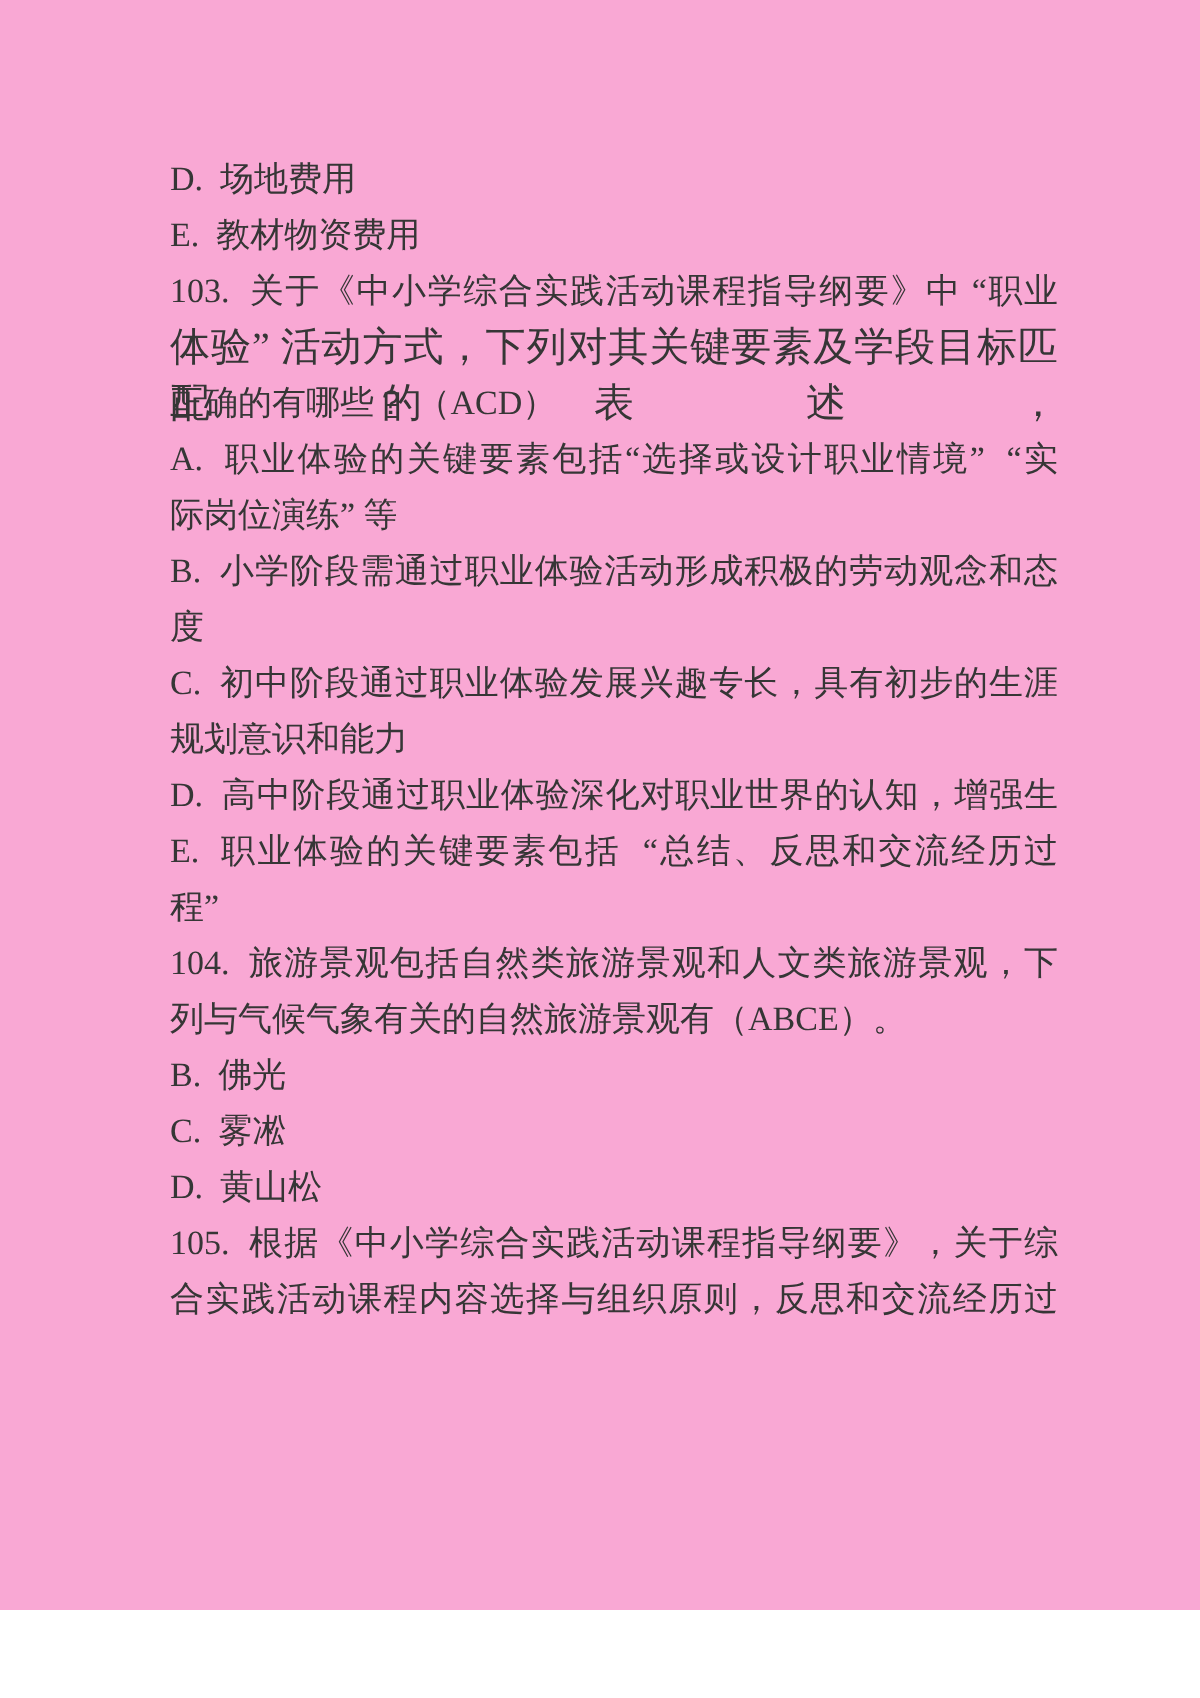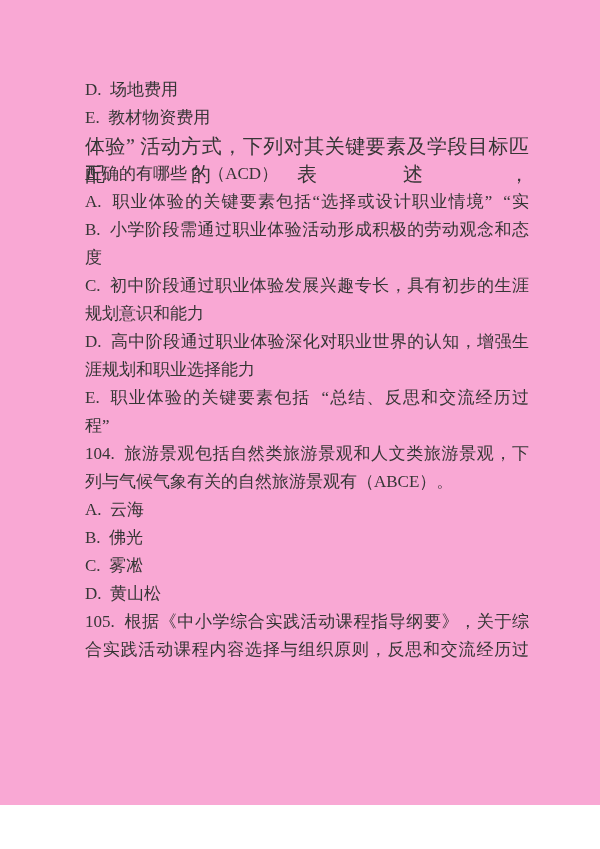--- a/index.html
+++ b/index.html
@@ -43,6 +43,7 @@
   <div class="text-column">
     <div class="line">D.  场地费用</div>
     <div class="line">E.  教材物资费用</div>
+    <div class="line just">103.  关于《中小学综合实践活动课程指导纲要》中 “职业</div>
     <div class="line just tight">体验” 活动方式，下列对其关键要素及学段目标匹配的表述，</div>
     <div class="line">正确的有哪些？ （ACD）</div>
     <div class="line just">A.  职业体验的关键要素包括“选择或设计职业情境”  “实</div>

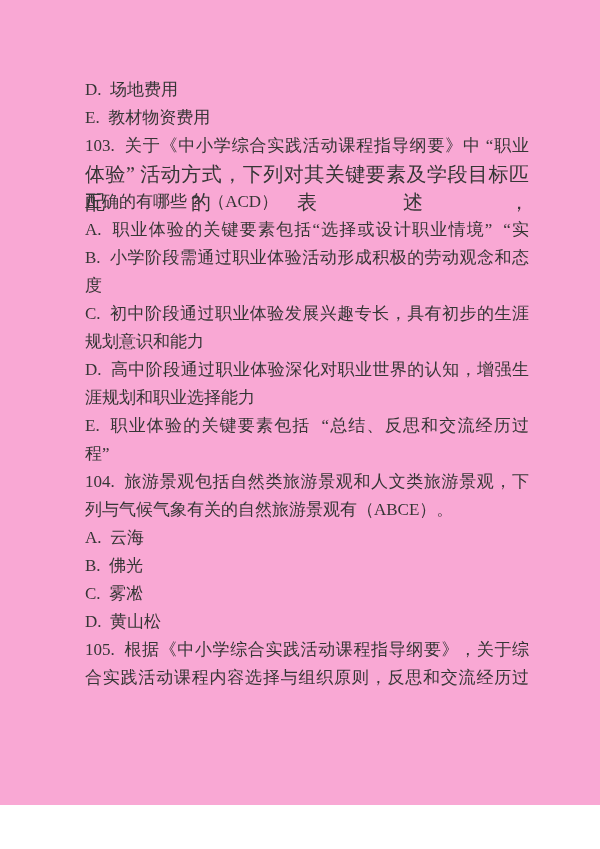--- a/index.html
+++ b/index.html
@@ -47,6 +47,7 @@
     <div class="line just tight">体验” 活动方式，下列对其关键要素及学段目标匹配的表述，</div>
     <div class="line">正确的有哪些？ （ACD）</div>
     <div class="line just">A.  职业体验的关键要素包括“选择或设计职业情境”  “实</div>
+    <div class="line">际岗位演练” 等</div>
     <div class="line just">B.  小学阶段需通过职业体验活动形成积极的劳动观念和态</div>
     <div class="line">度</div>
     <div class="line just">C.  初中阶段通过职业体验发展兴趣专长，具有初步的生涯</div>

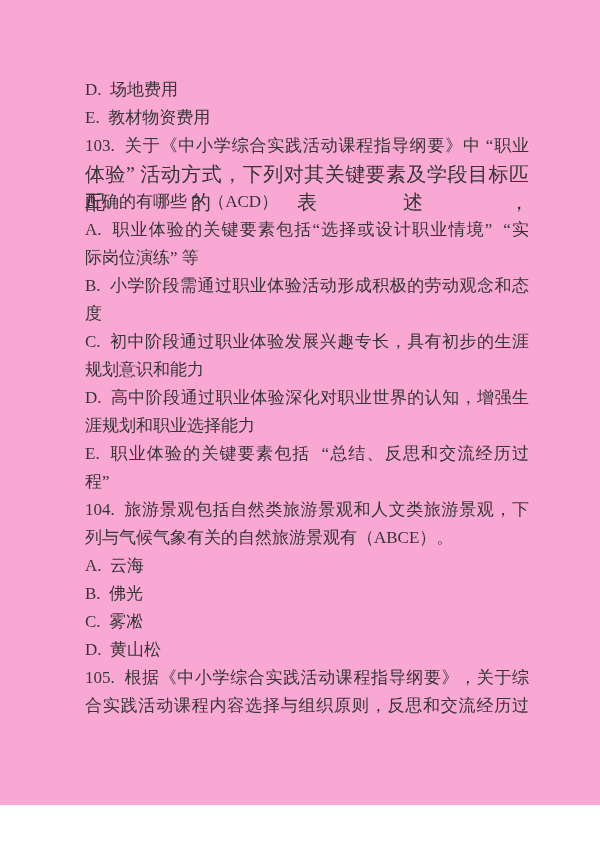--- a/index.html
+++ b/index.html
@@ -53,7 +53,6 @@
     <div class="line just">C.  初中阶段通过职业体验发展兴趣专长，具有初步的生涯</div>
     <div class="line">规划意识和能力</div>
     <div class="line just">D.  高中阶段通过职业体验深化对职业世界的认知，增强生</div>
-    <div class="line">涯规划和职业选择能力</div>
     <div class="line just">E.  职业体验的关键要素包括  “总结、反思和交流经历过</div>
     <div class="line">程”</div>
     <div class="line just">104.  旅游景观包括自然类旅游景观和人文类旅游景观，下</div>

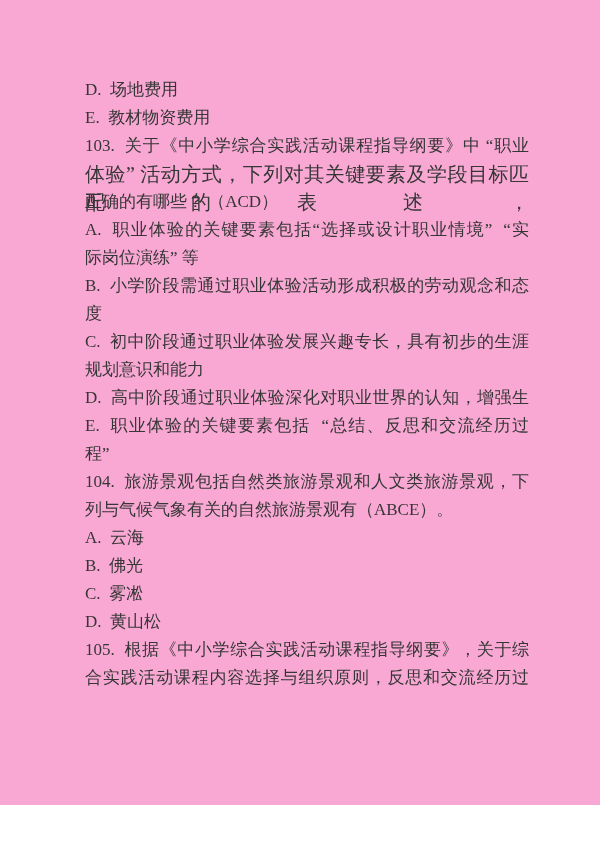--- a/index.html
+++ b/index.html
@@ -57,7 +57,6 @@
     <div class="line">程”</div>
     <div class="line just">104.  旅游景观包括自然类旅游景观和人文类旅游景观，下</div>
     <div class="line">列与气候气象有关的自然旅游景观有（ABCE）。</div>
-    <div class="line">A.  云海</div>
     <div class="line">B.  佛光</div>
     <div class="line">C.  雾凇</div>
     <div class="line">D.  黄山松</div>

